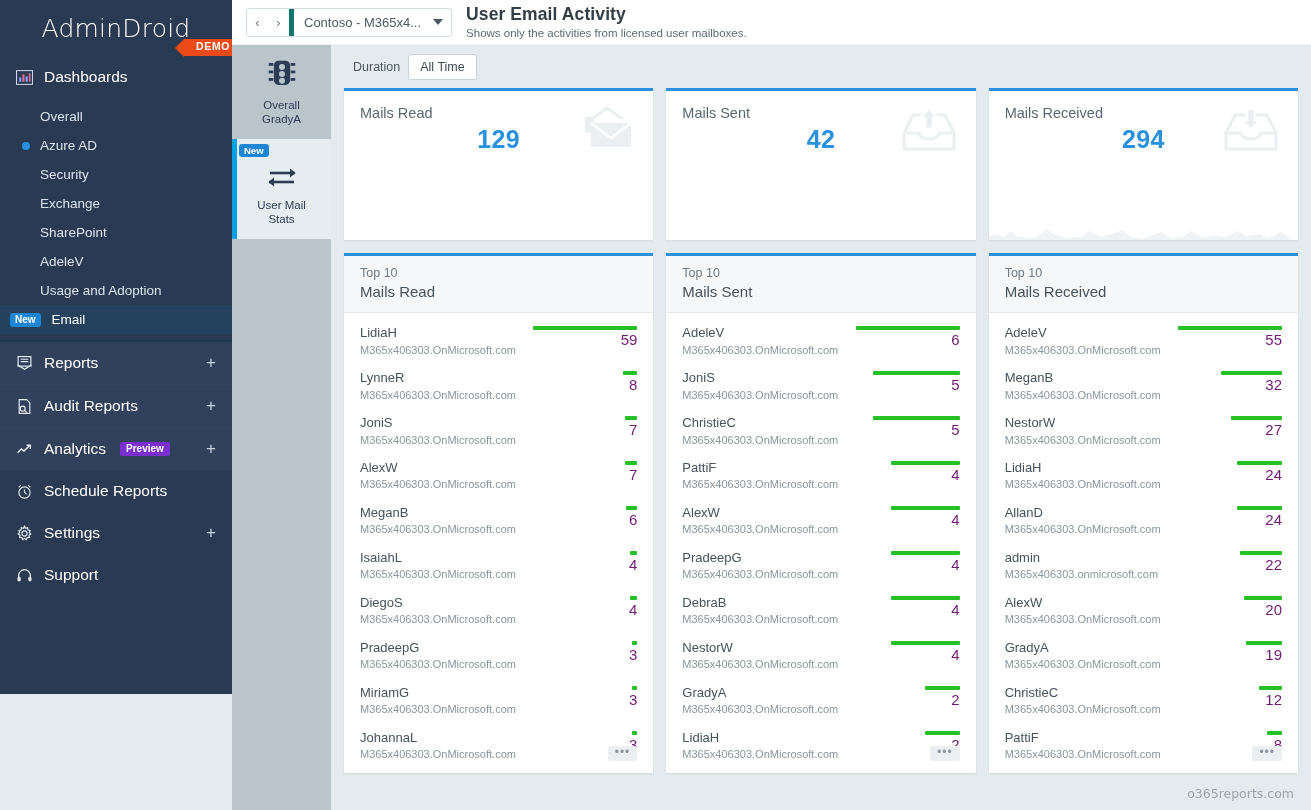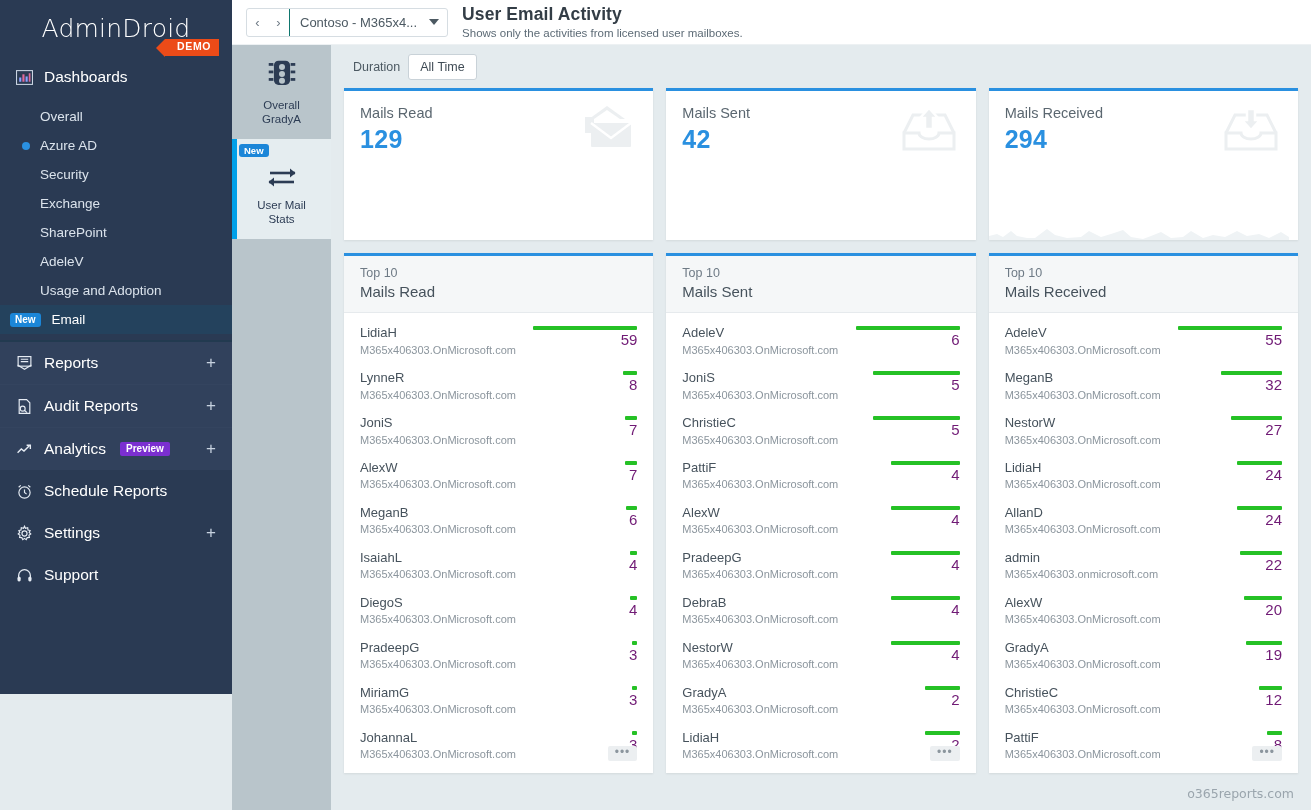--- a/index.html
+++ b/index.html
@@ -91,7 +91,7 @@
     line-height: 27px; cursor: pointer;
   }
   .tenant-name {
-    border-left: 1px solid #0f766e; padding: 0 8px 0 10px;
+    border-left: 5px solid #0f766e; padding: 0 8px 0 10px;
     font-size: 13px; color: #4c5962; line-height: 27px;
     display: flex; align-items: center; gap: 12px;
   }

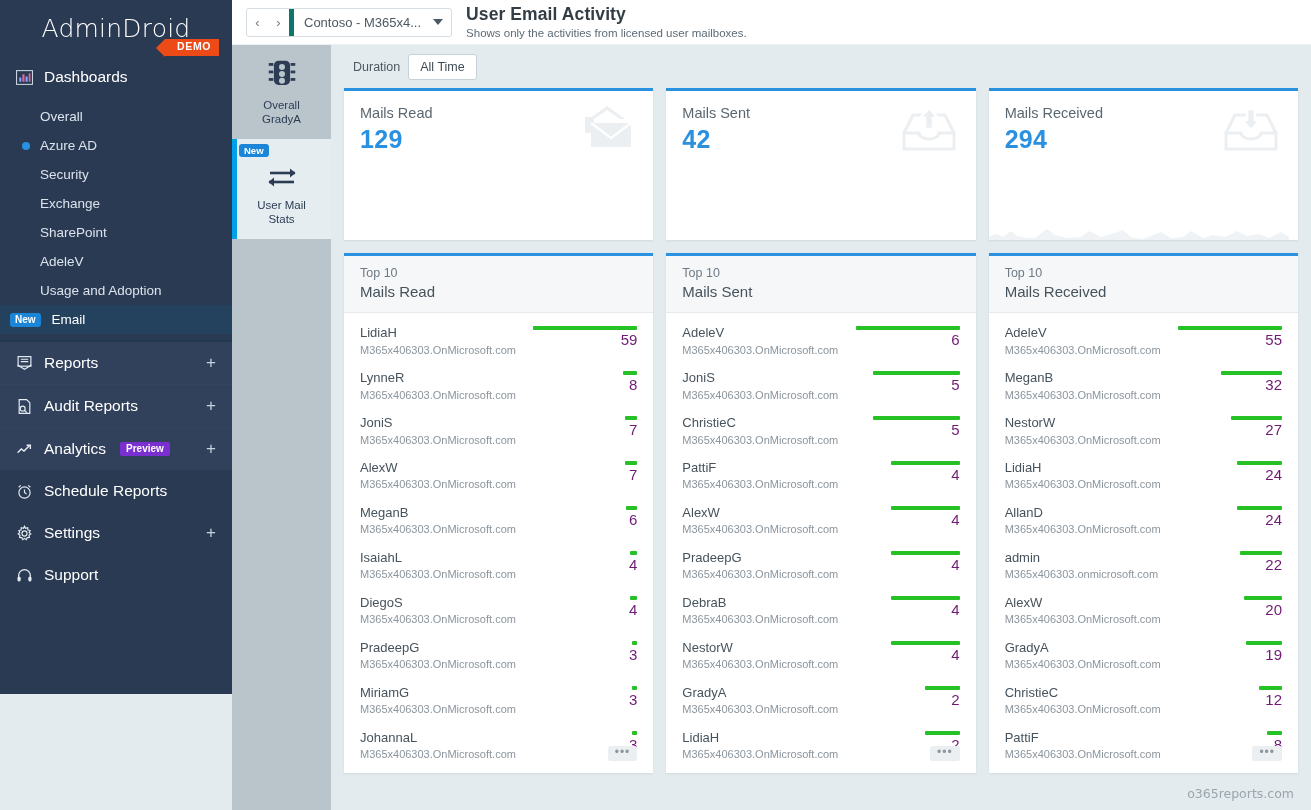--- a/index.html
+++ b/index.html
@@ -27,10 +27,10 @@
     font-family: "DejaVu Sans", sans-serif; font-weight: 300;
   }
   .demo-ribbon {
-    position: absolute; right: 13px; top: 39px;
+    position: absolute; right: 0; top: 39px;
     background: #ec4b18; color: #fff;
     font-size: 10.5px; font-weight: bold; letter-spacing: .6px;
-    padding: 2px 8px 3px 12px; line-height: 1.1;
+    padding: 2px 2px 3px 12px; line-height: 1.1;
   }
   .demo-ribbon::before {
     content: ""; position: absolute; left: -9px; top: 0;

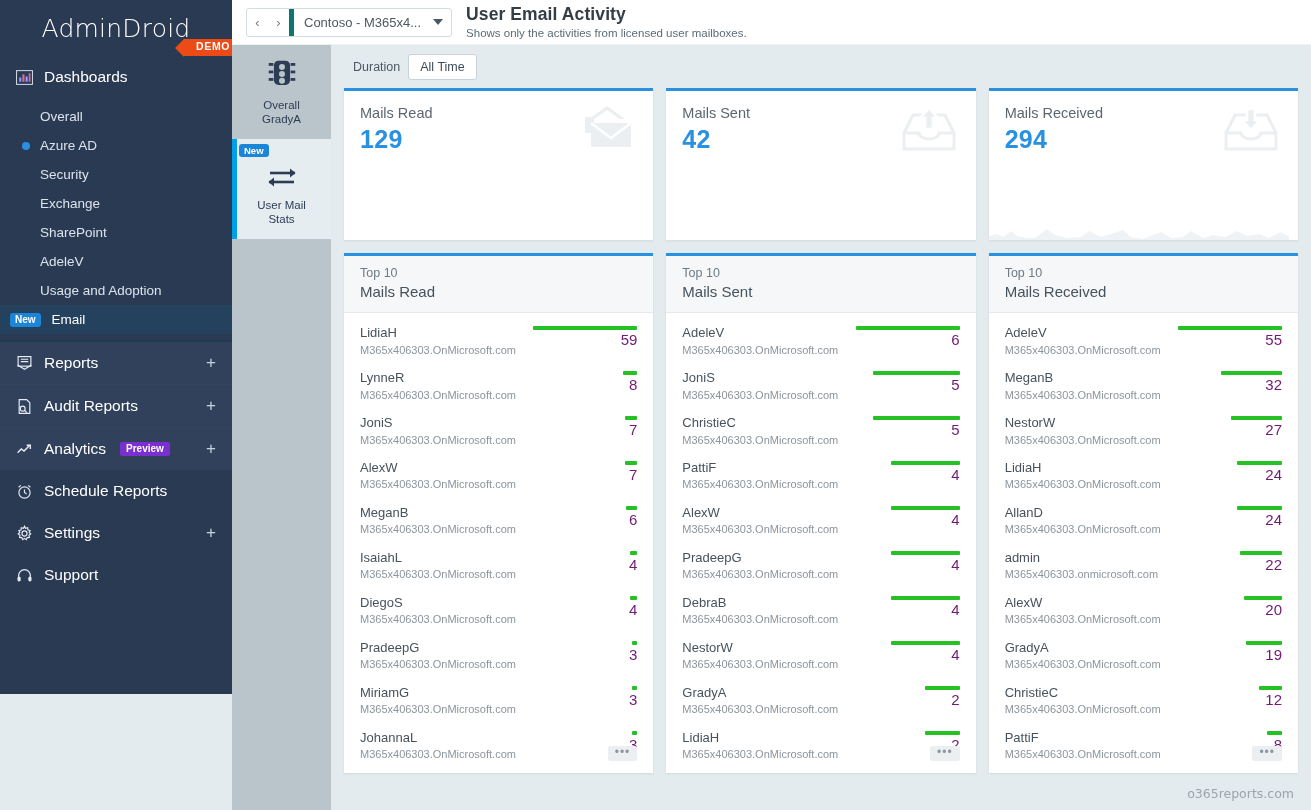--- a/index.html
+++ b/index.html
@@ -138,7 +138,7 @@
     padding: 14px 16px;
   }
   .kpi-title { font-size: 14.5px; color: #5b6770; }
-  .kpi-value { font-size: 25px; color: #2a90e0; font-weight: bold; margin-top: 4px; letter-spacing: .3px; }
+  .kpi-value { font-size: 25px; color: #2a90e0; font-weight: bold; margin-top: 4px; letter-spacing: .3px; text-align: center; }
   .kpi-icon { position: absolute; right: 16px; top: 14px; opacity: 1; }
   .spark { position: absolute; left: 0; right: 0; bottom: 0; height: 42px; }
 

